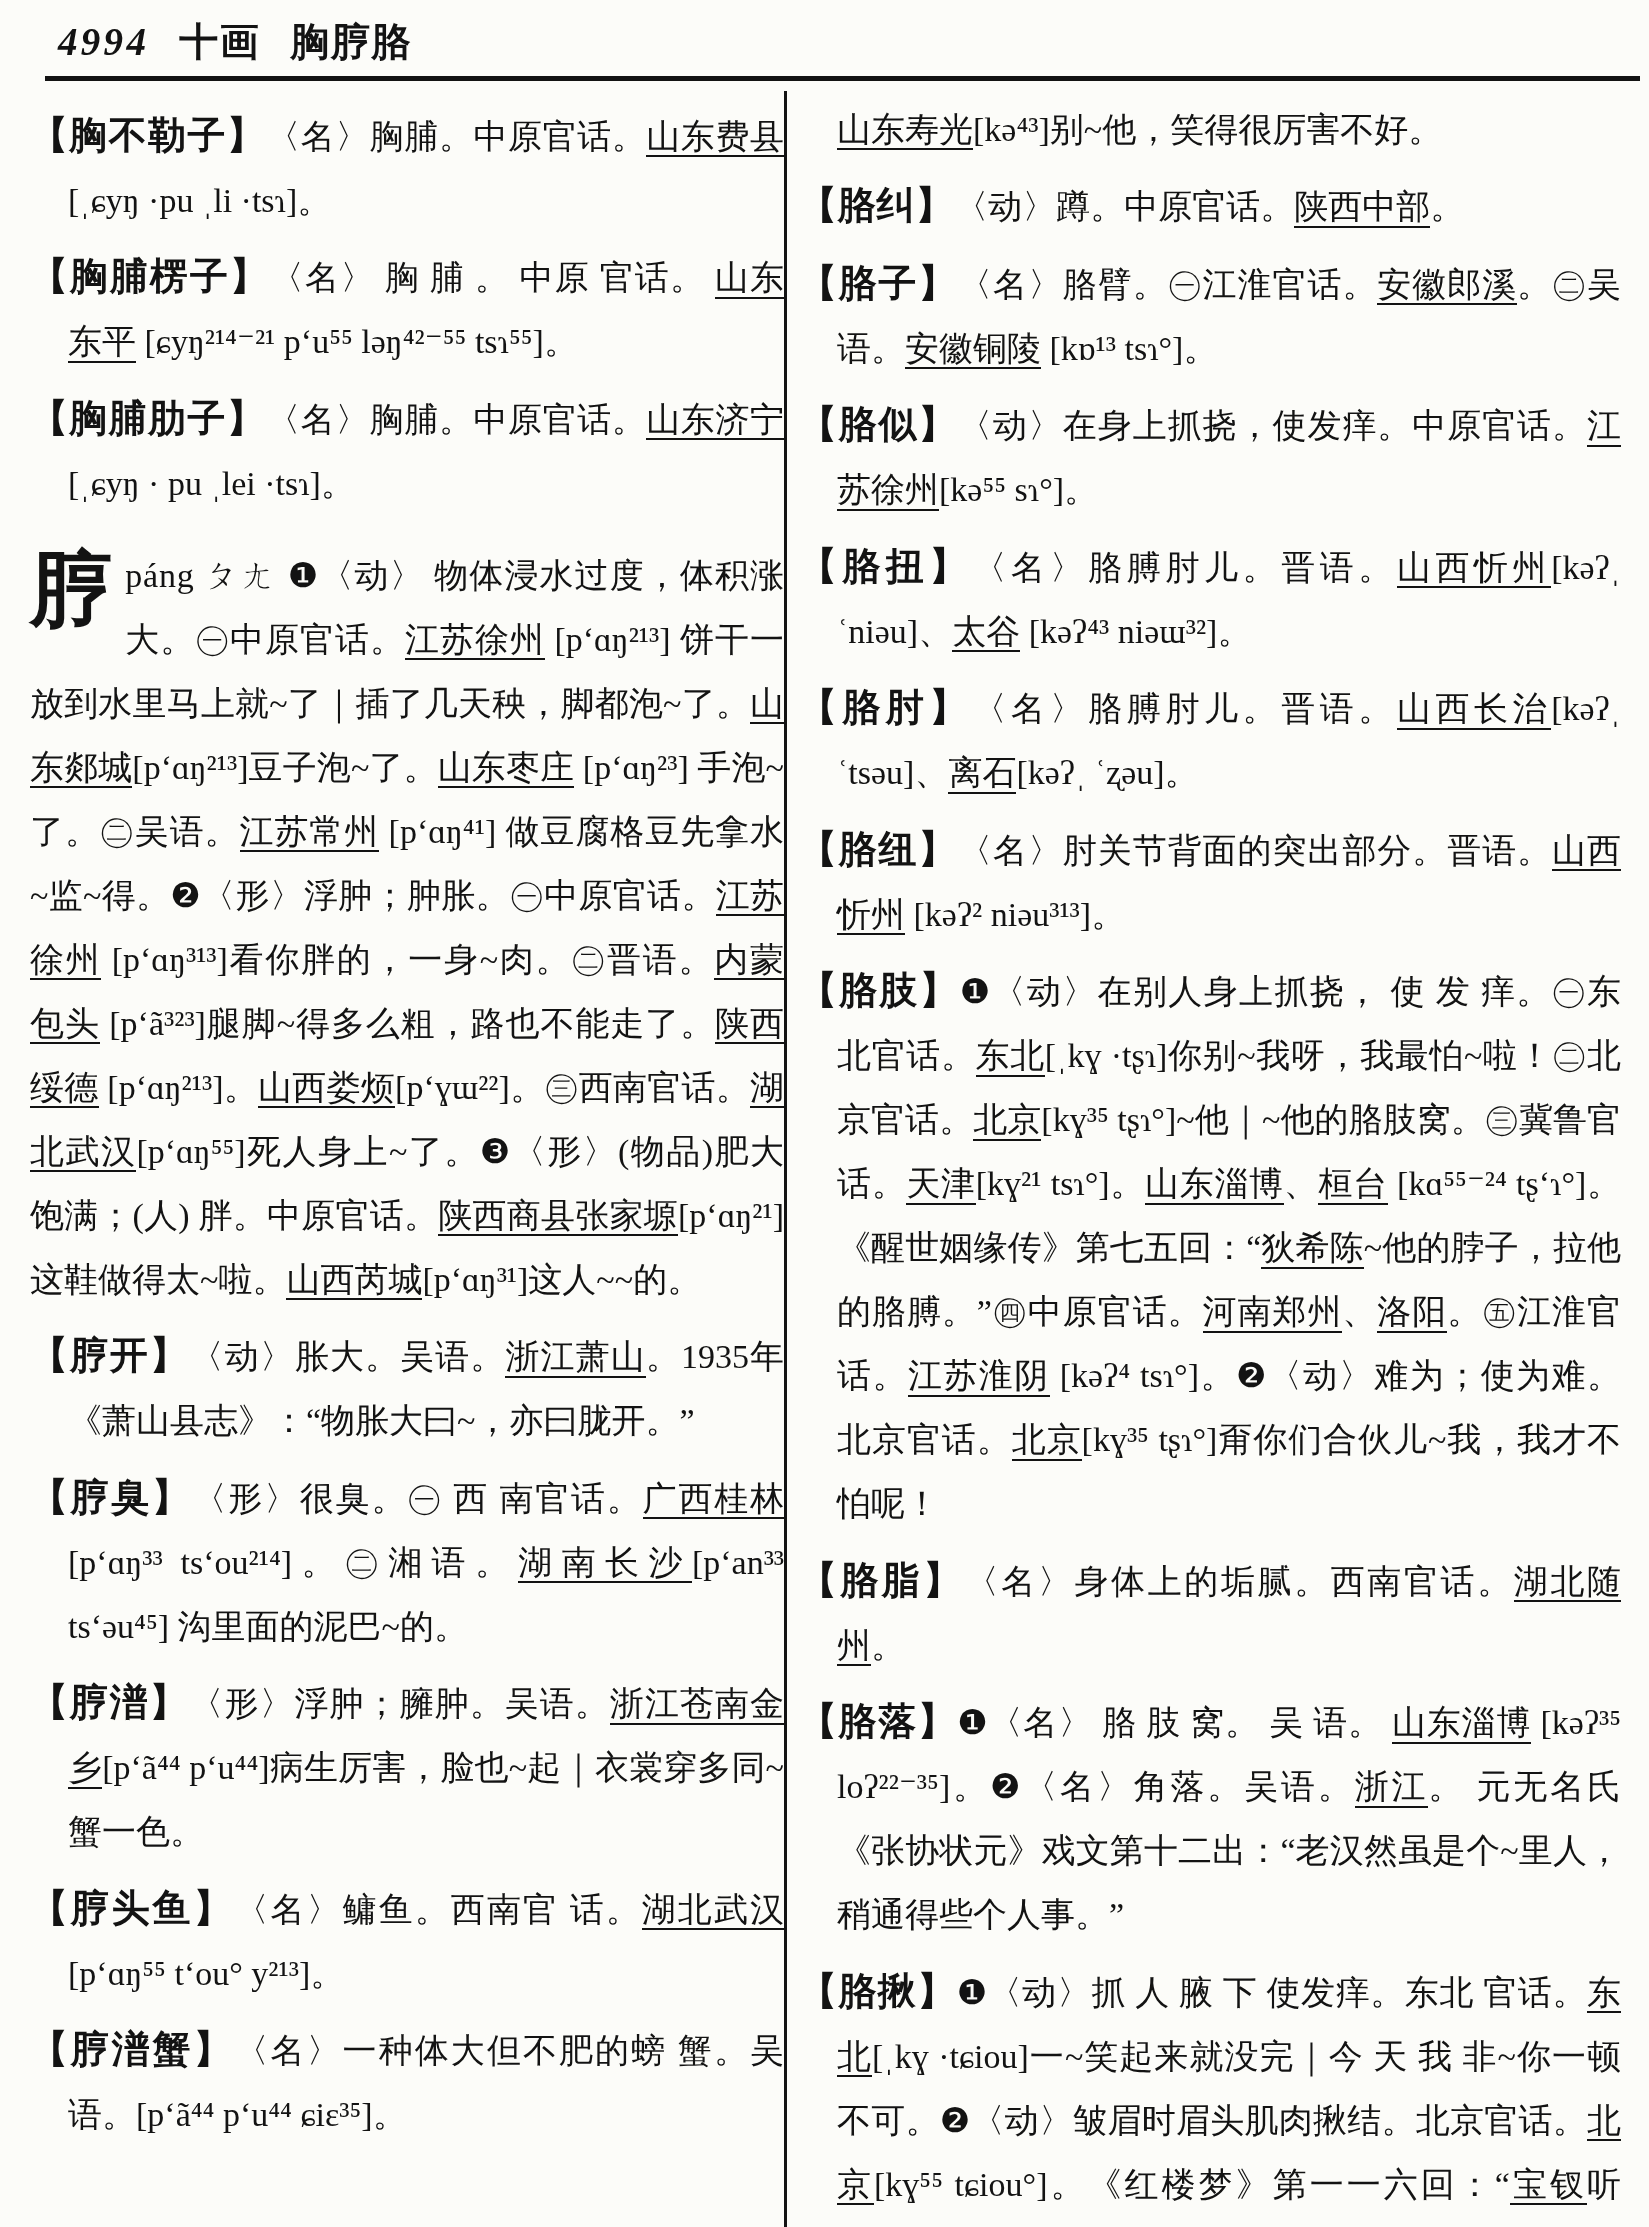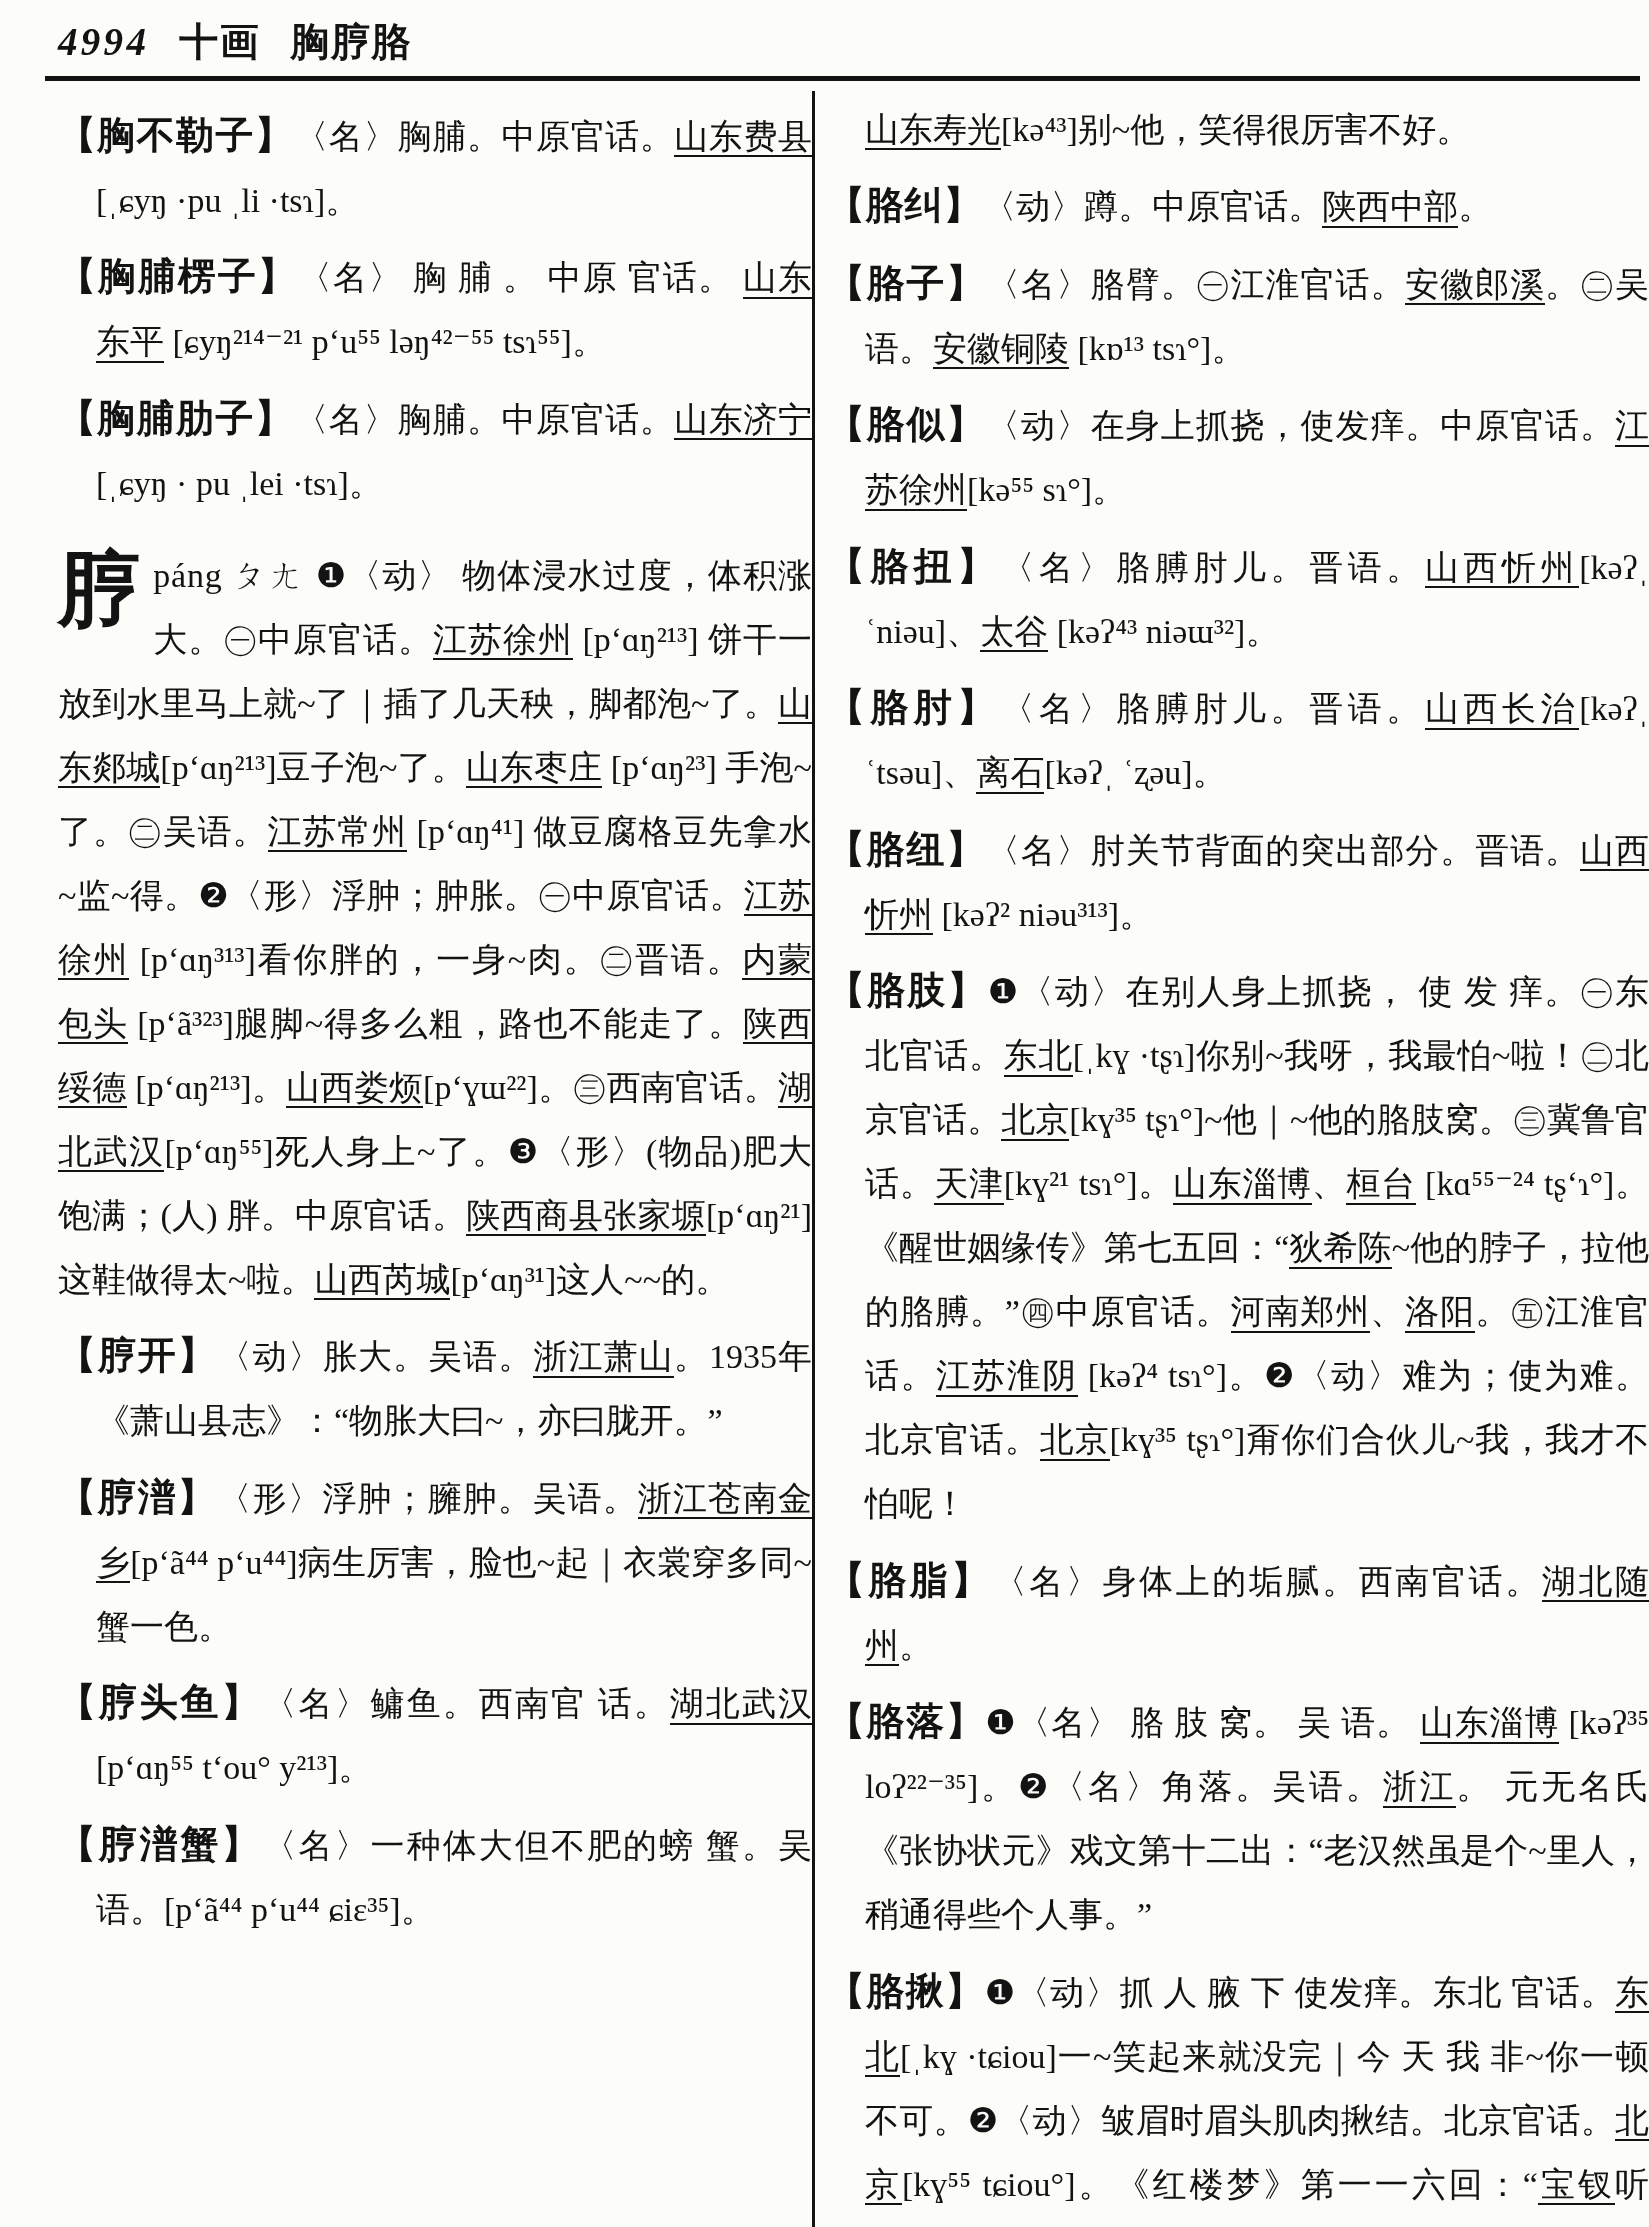--- a/index.html
+++ b/index.html
@@ -33,7 +33,6 @@
     font-size:34px;
     line-height:64px;
     text-align:justify;
-    margin-left:28px;
   }
   .col.right{
     margin-left:0;

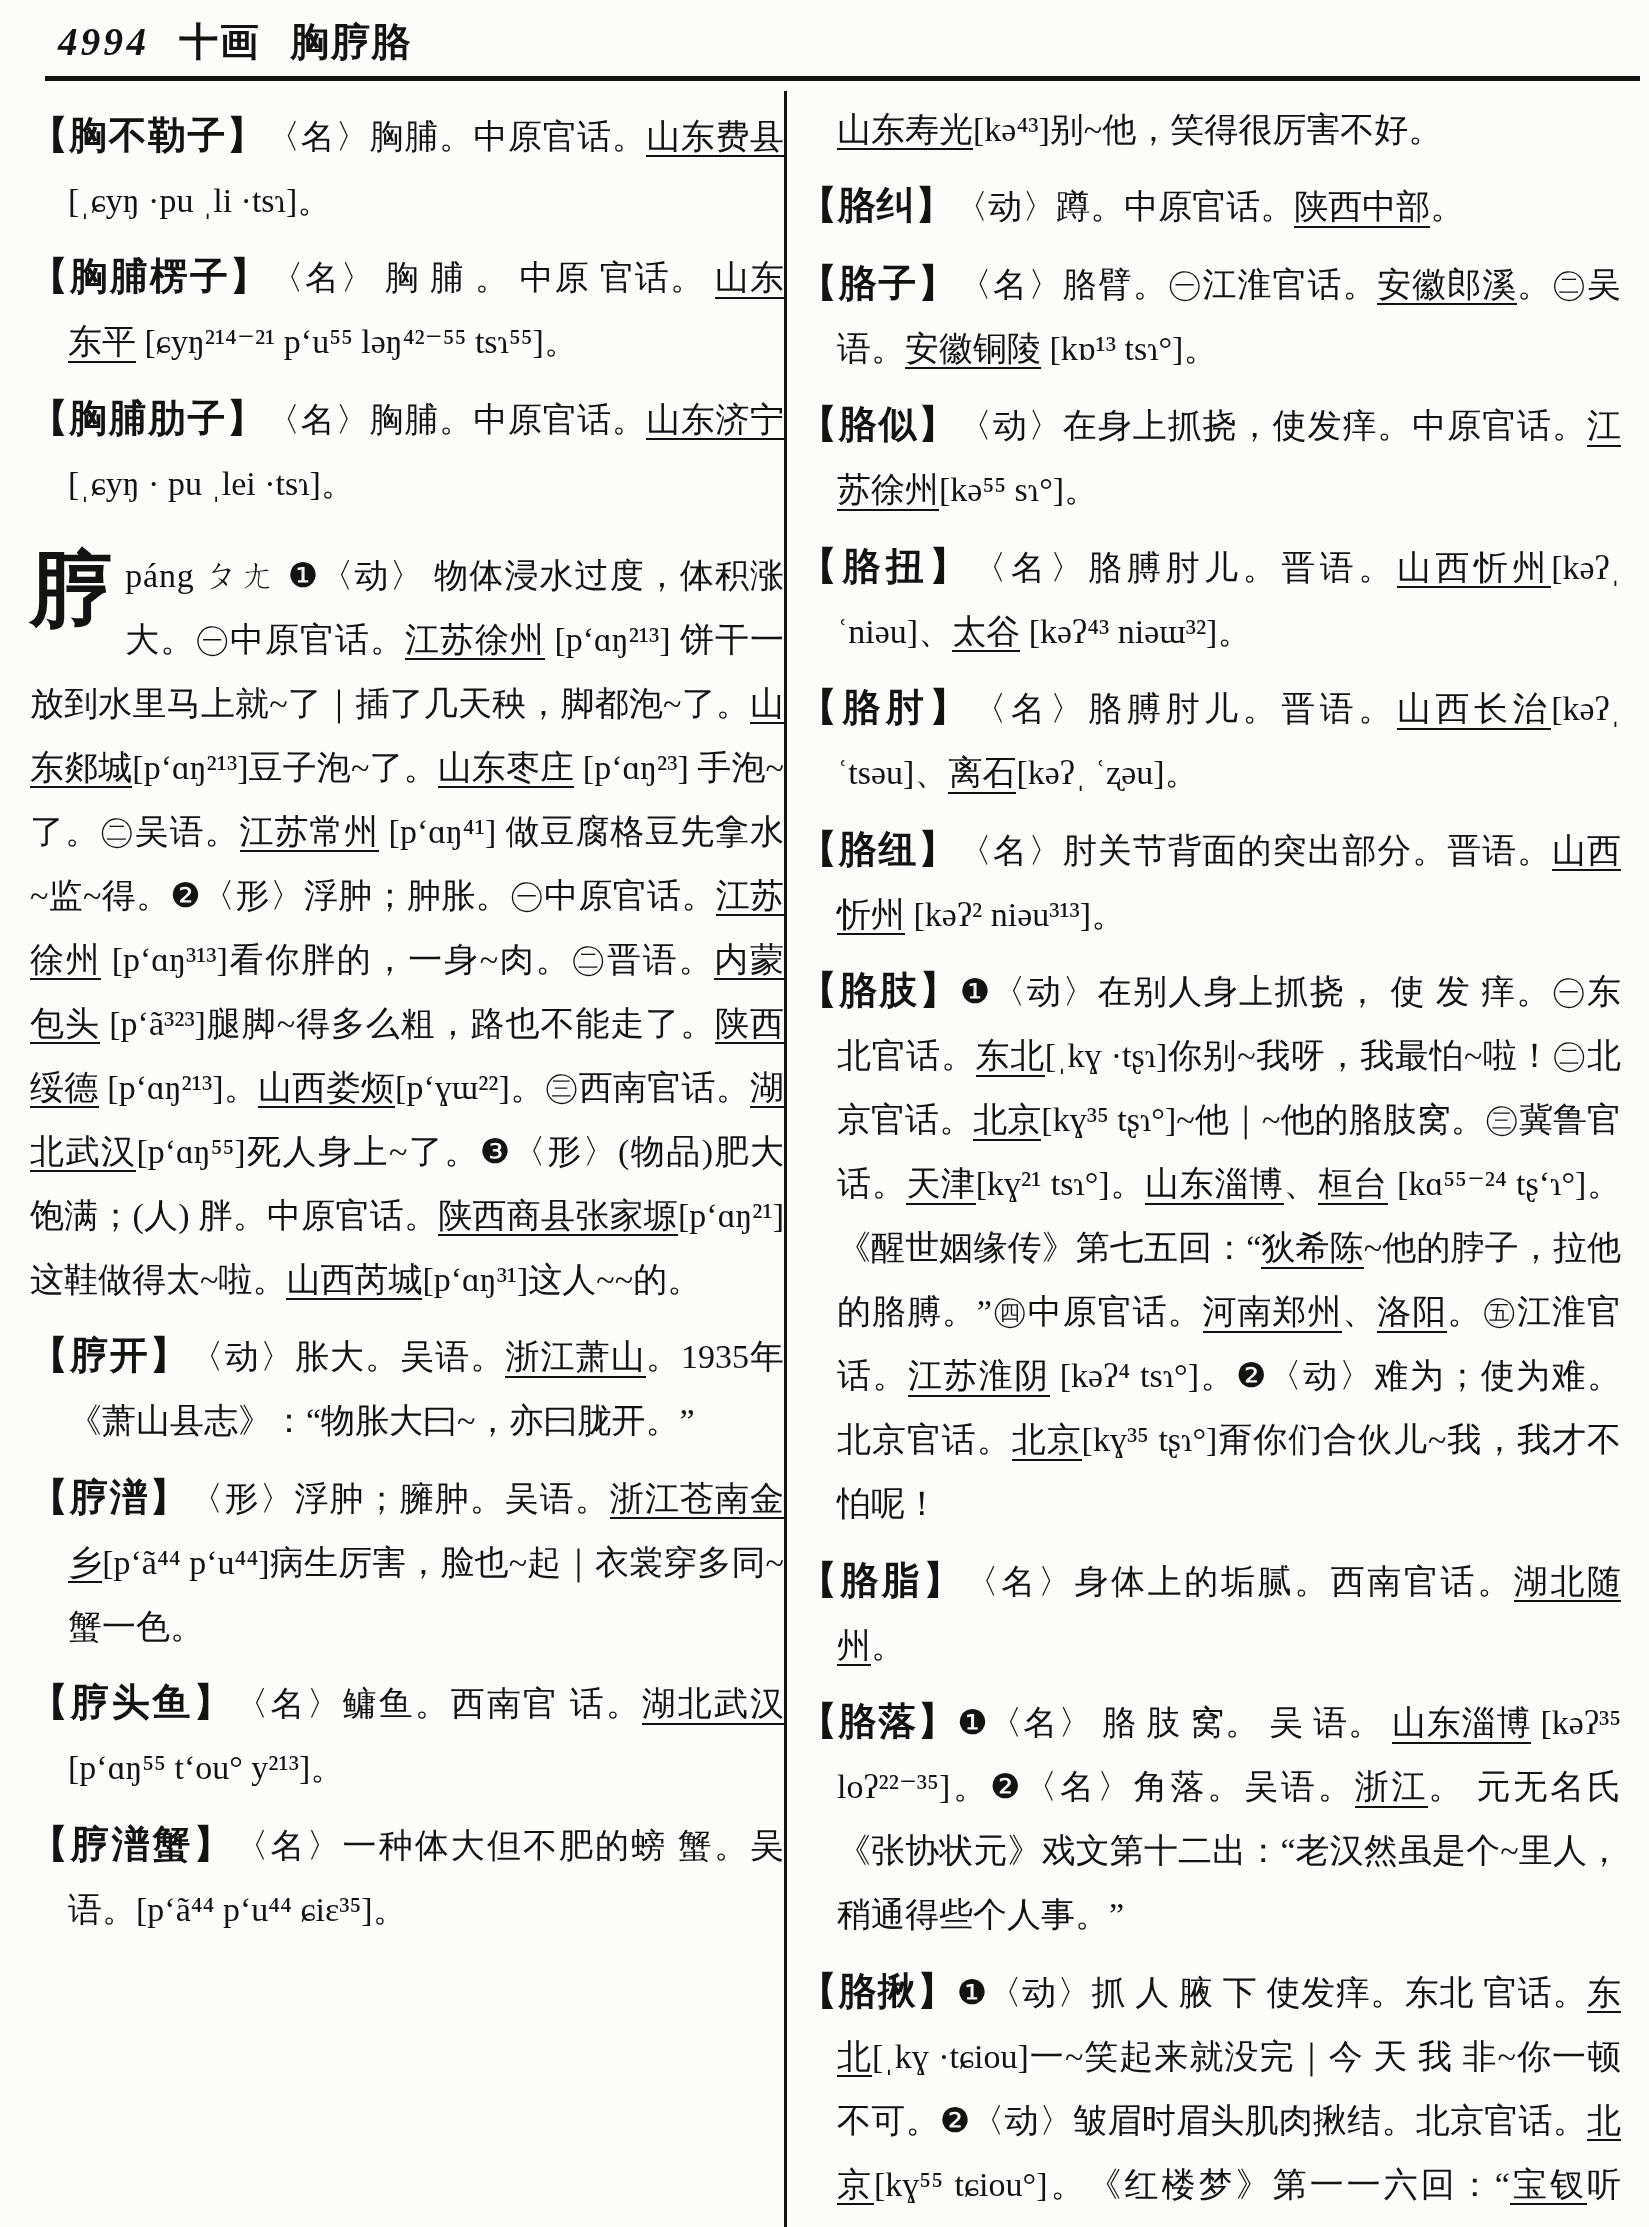--- a/index.html
+++ b/index.html
@@ -83,6 +83,7 @@
         <p class="entry"><span class="hw">【胸脯肋子】</span>〈名〉胸脯。中原官话。<span class="un">山东济宁</span> [ˌɕyŋ · pu ˌlei ·tsɿ]。</p>
         <p class="section"><span class="bigchar">脝</span><span class="pinyin">páng ㄆㄤ </span>❶〈动〉 物体浸水过度，体积涨大。㊀中原官话。<span class="un">江苏徐州</span> [pʻɑŋ²¹³] 饼干一放到水里马上就~了｜插了几天秧，脚都泡~了。<span class="un">山东郯城</span>[pʻɑŋ²¹³]豆子泡~了。<span class="un">山东枣庄</span> [pʻɑŋ²³] 手泡~了。㊁吴语。<span class="un">江苏常州</span> [pʻɑŋ⁴¹] 做豆腐格豆先拿水~监~得。❷〈形〉浮肿；肿胀。㊀中原官话。<span class="un">江苏徐州</span> [pʻɑŋ³¹³]看你胖的，一身~肉。㊁晋语。<span class="un">内蒙包头</span> [pʻã³²³]腿脚~得多么粗，路也不能走了。<span class="un">陕西绥德</span> [pʻɑŋ²¹³]。<span class="un">山西娄烦</span>[pʻɣɯ²²]。㊂西南官话。<span class="un">湖北武汉</span>[pʻɑŋ⁵⁵]死人身上~了。❸〈形〉(物品)肥大饱满；(人) 胖。中原官话。<span class="un">陕西商县张家塬</span>[pʻɑŋ²¹]这鞋做得太~啦。<span class="un">山西芮城</span>[pʻɑŋ³¹]这人~~的。</p>
         <p class="entry"><span class="hw">【脝开】</span>〈动〉胀大。吴语。<span class="un">浙江萧山</span>。1935年《萧山县志》：“物胀大曰~，亦曰胧开。”</p>
+        <p class="entry"><span class="hw">【脝臭】</span>〈形〉很臭。㊀ 西 南官话。<span class="un">广西桂林</span> [pʻɑŋ³³ tsʻou²¹⁴]。㊁湘语。<span class="un">湖南长沙</span>[pʻan³³ tsʻəu⁴⁵] 沟里面的泥巴~的。</p>
         <p class="entry"><span class="hw">【脝潽】</span>〈形〉浮肿；臃肿。吴语。<span class="un">浙江苍南金乡</span>[pʻã⁴⁴ pʻu⁴⁴]病生厉害，脸也~起｜衣裳穿多同~蟹一色。</p>
         <p class="entry"><span class="hw">【脝头鱼】</span>〈名〉鳙鱼。西南官 话。<span class="un">湖北武汉</span> [pʻɑŋ⁵⁵ tʻou° y²¹³]。</p>
         <p class="entry"><span class="hw">【脝潽蟹】</span>〈名〉一种体大但不肥的螃 蟹。吴语。[pʻã⁴⁴ pʻu⁴⁴ ɕiɛ³⁵]。</p>

